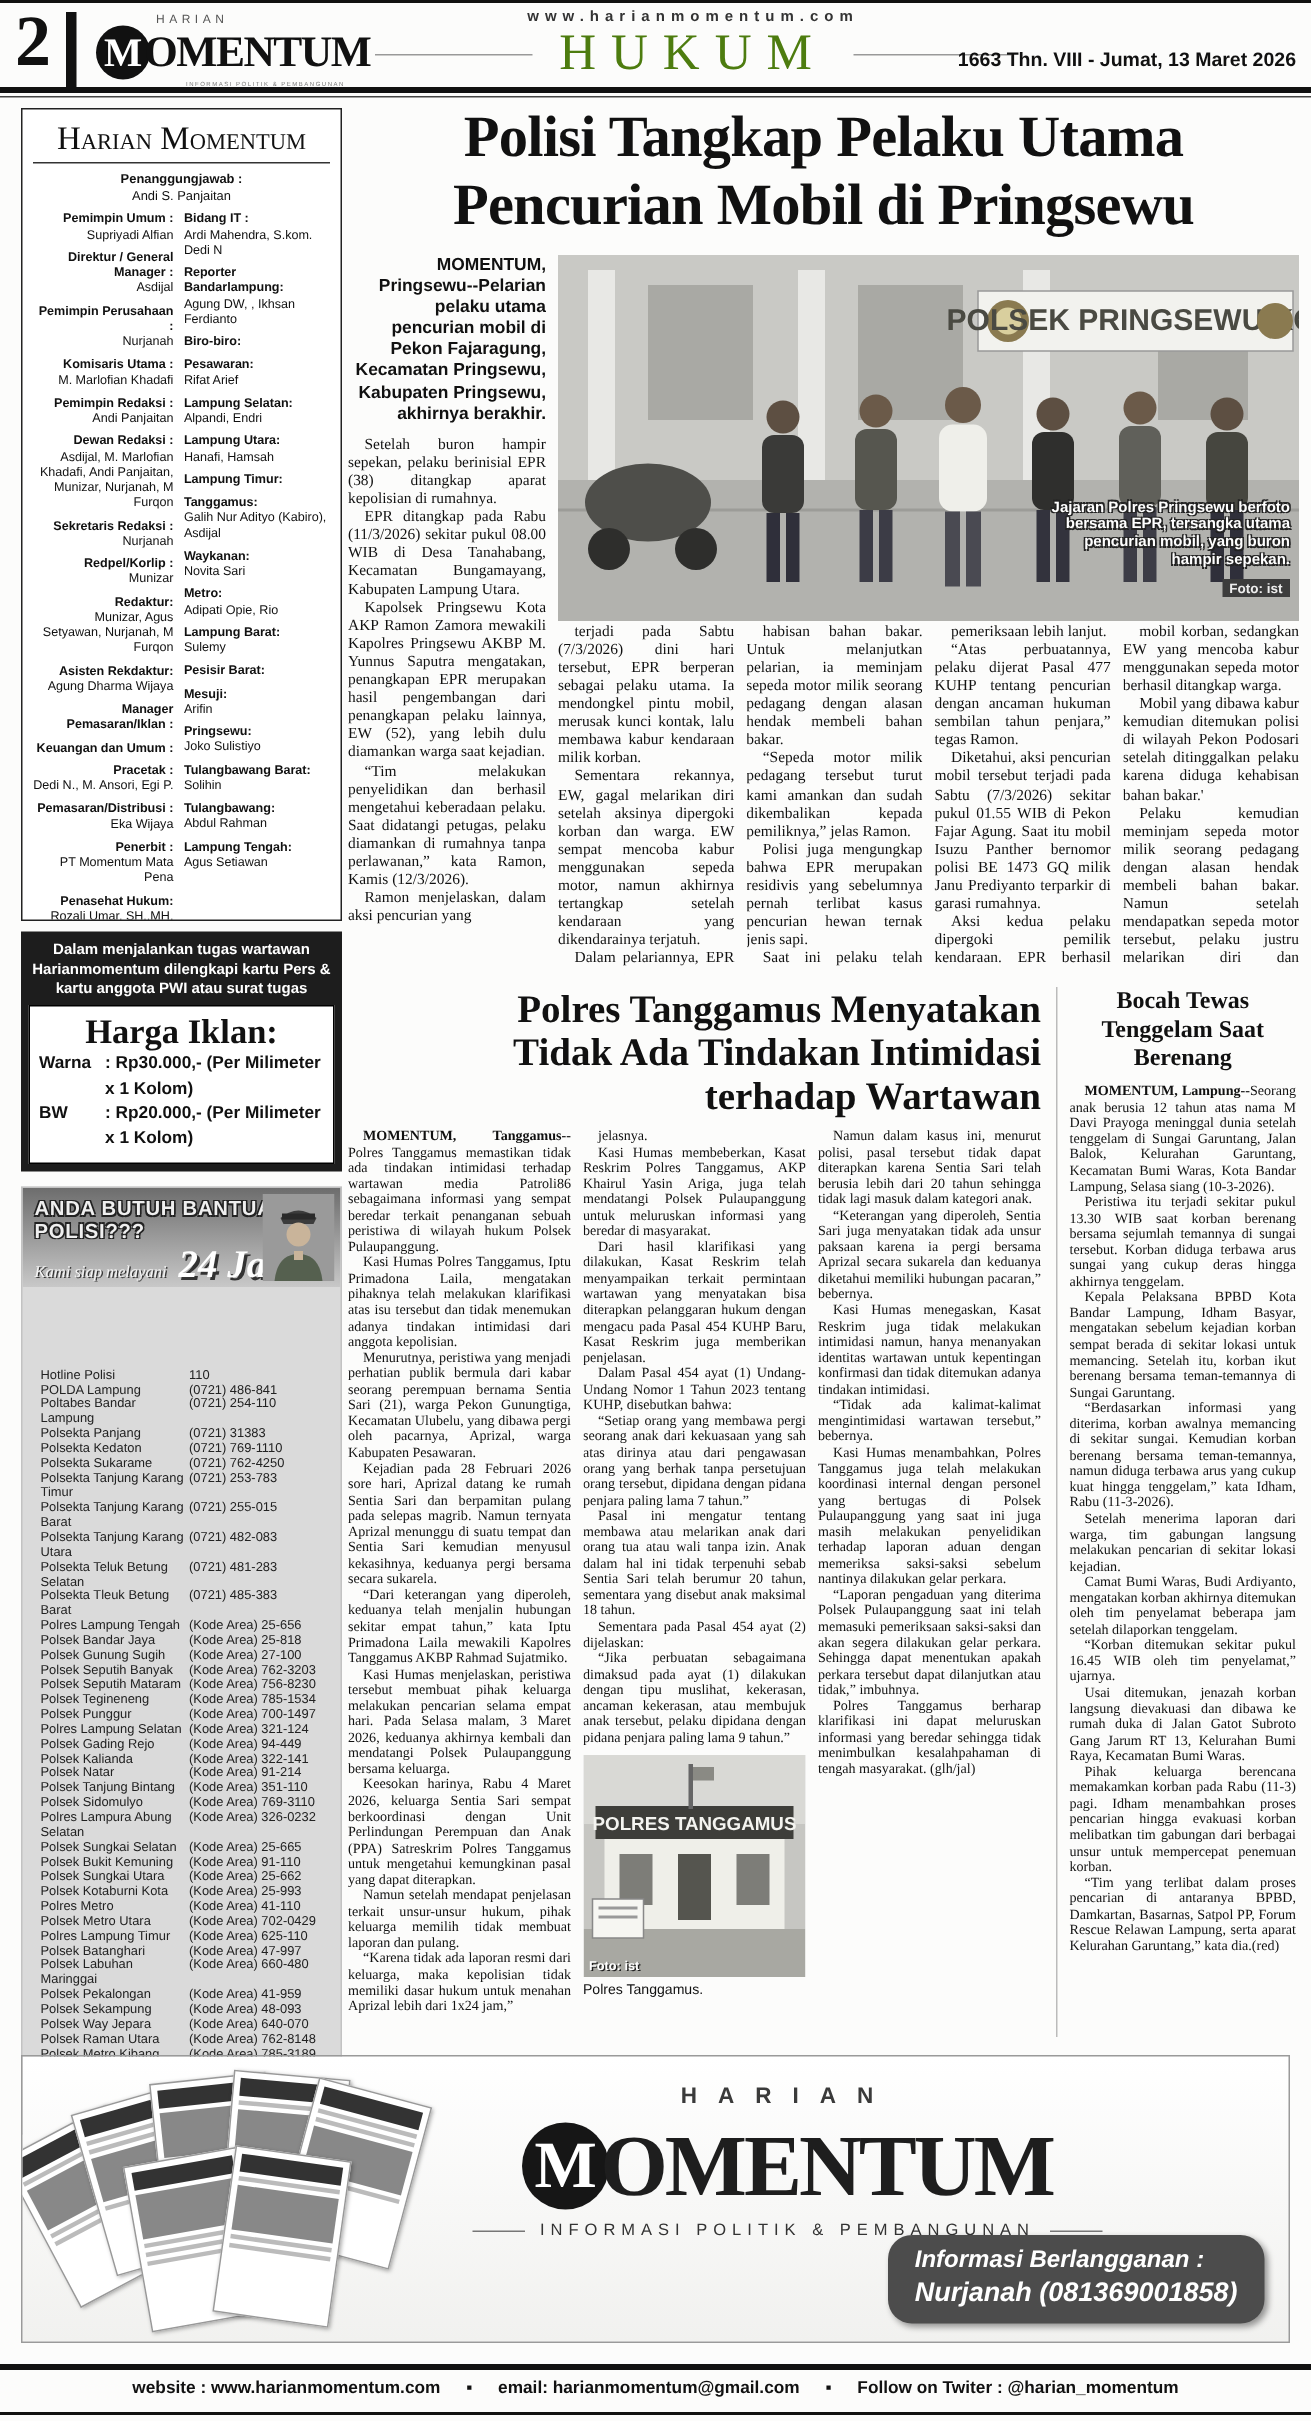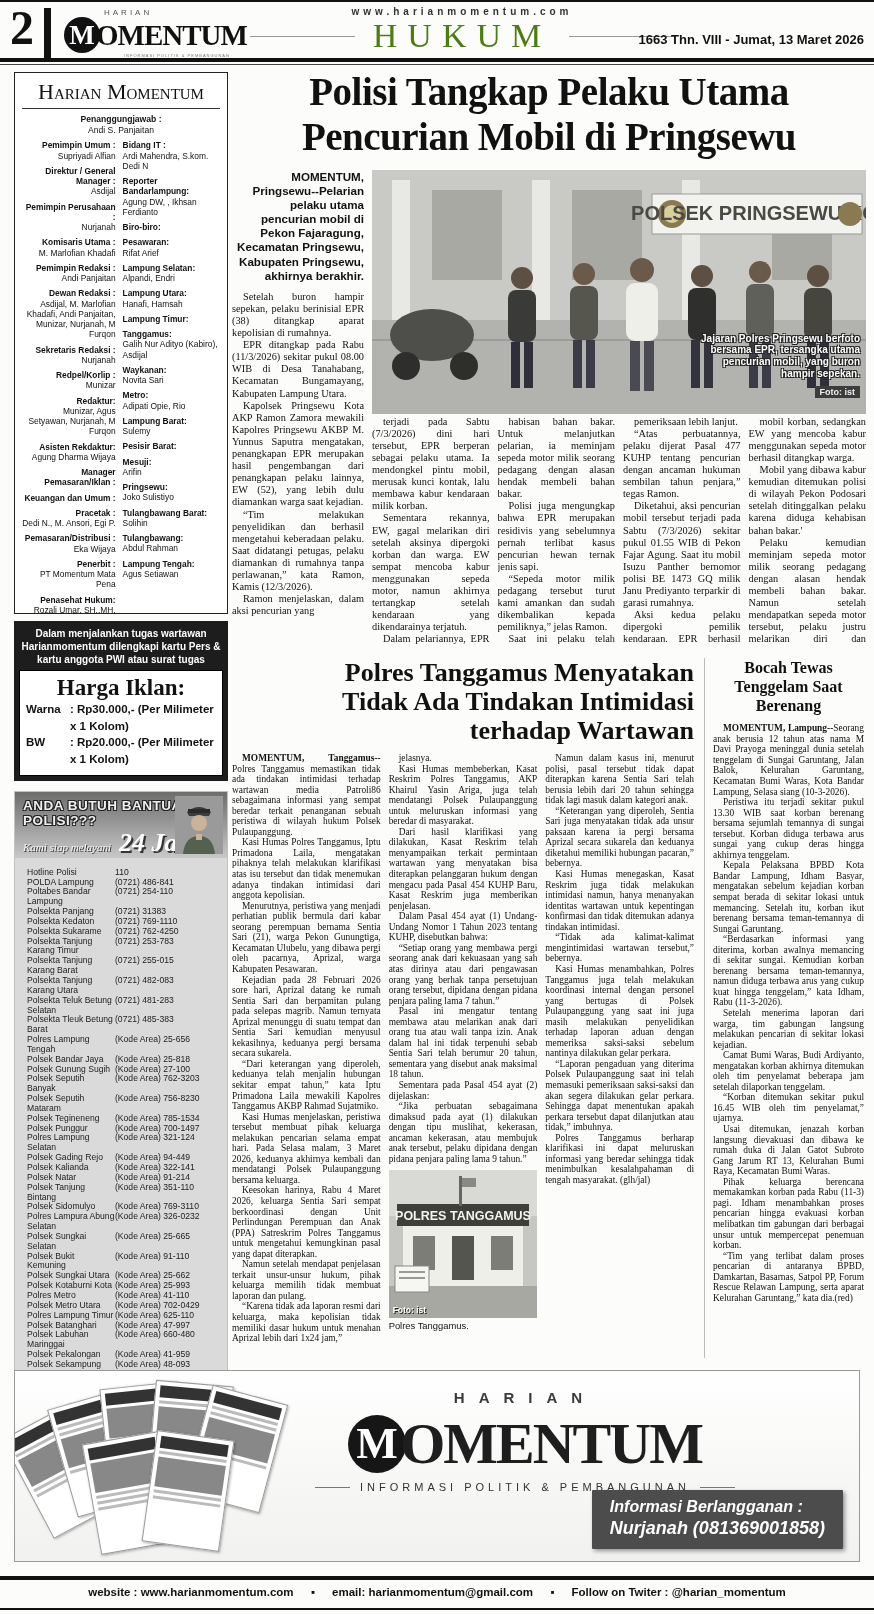--- a/index.html
+++ b/index.html
@@ -637,8 +637,8 @@
         </div>
       <div class="bodycol">
           <p>habisan bahan bakar. Untuk melanjutkan pelarian, ia meminjam sepeda motor milik seorang pedagang dengan alasan hendak membeli bahan bakar.</p>
+          <p>“Sepeda motor milik pedagang tersebut turut kami amankan dan sudah dikembalikan kepada pemiliknya,” jelas Ramon.</p>
           <p>Polisi juga mengungkap bahwa EPR merupakan residivis yang sebelumnya pernah terlibat kasus pencurian hewan ternak jenis sapi.</p>
-          <p>“Sepeda motor milik pedagang tersebut turut kami amankan dan sudah dikembalikan kepada pemiliknya,” jelas Ramon.</p>
           <p>Saat ini pelaku telah diamankan di Mapolsek Pringsewu Kota untuk menjalani</p>
         </div>
       <div class="bodycol">

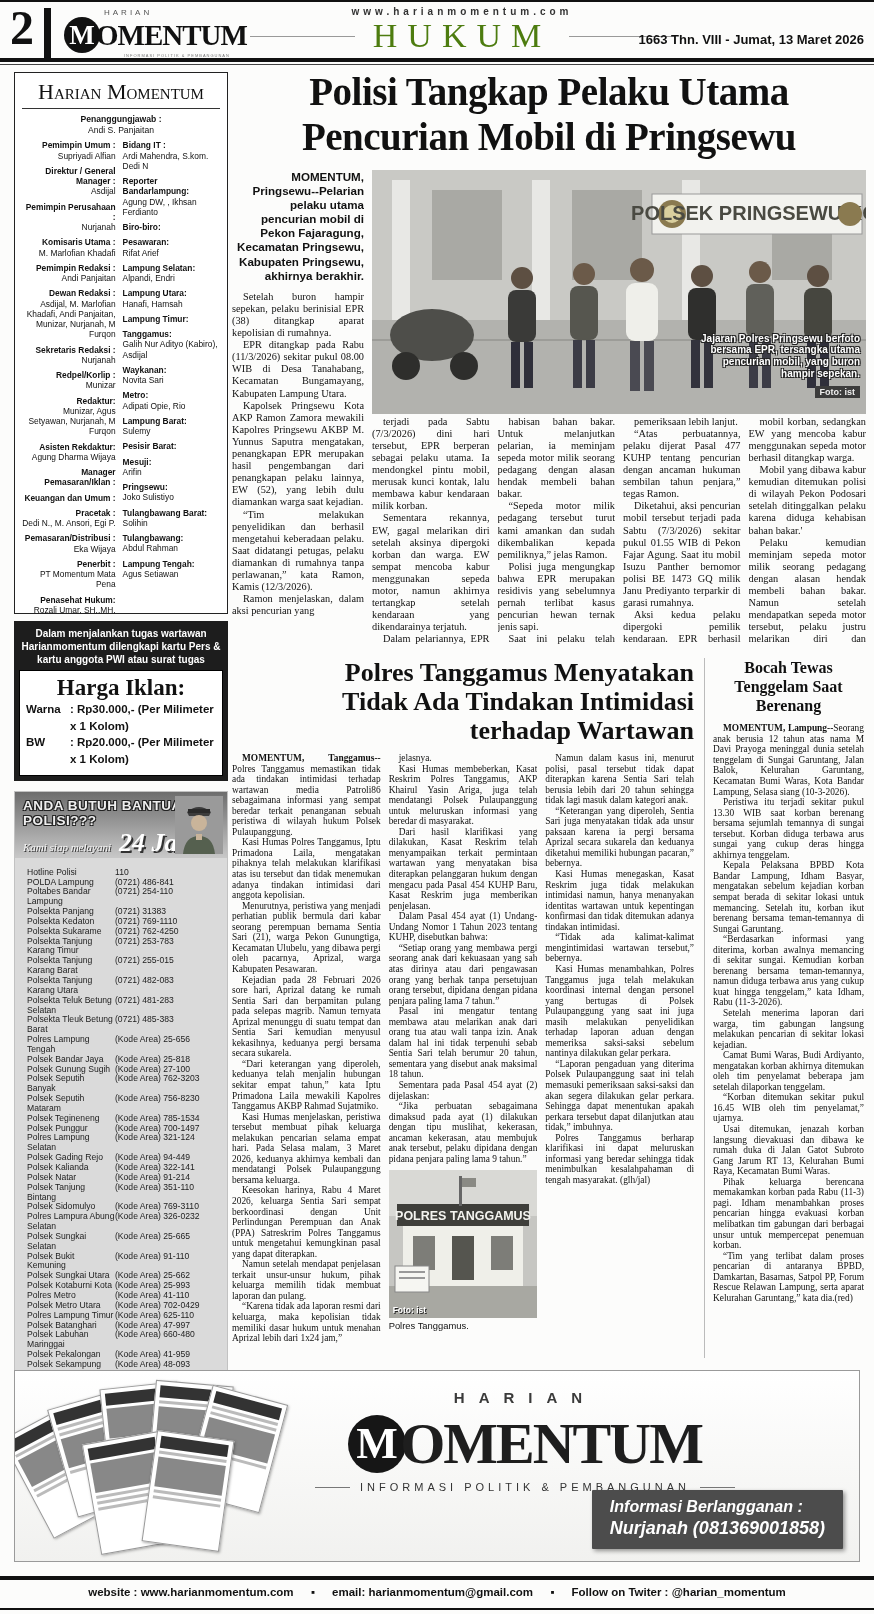--- a/index.html
+++ b/index.html
@@ -58,7 +58,7 @@
   .pb-line2 { font-style:italic; color:#f4f4f4; font-size:11px; text-shadow:1px 1px 0 #333; display:inline-block; margin-top:5px; }
   .pb-line3 { font-style:italic; font-weight:bold; font-size:26px; color:#fff; text-shadow:2px 2px 0 #333; display:inline-block; margin-left:4px; }
   .officer { position:absolute; right:4px; top:4px; }
-  .contact-list { padding:10px 24px 0 12px; }
+  .contact-list { padding:10px 13px 0 12px;margin-top:44px; }
   .c-row { display:flex; font-family:"Liberation Sans",sans-serif; font-size:8.6px; line-height:9.85px; color:#222; }
   .c-name { flex:1; }
   .c-phone { width:88px; flex:0 0 auto; }

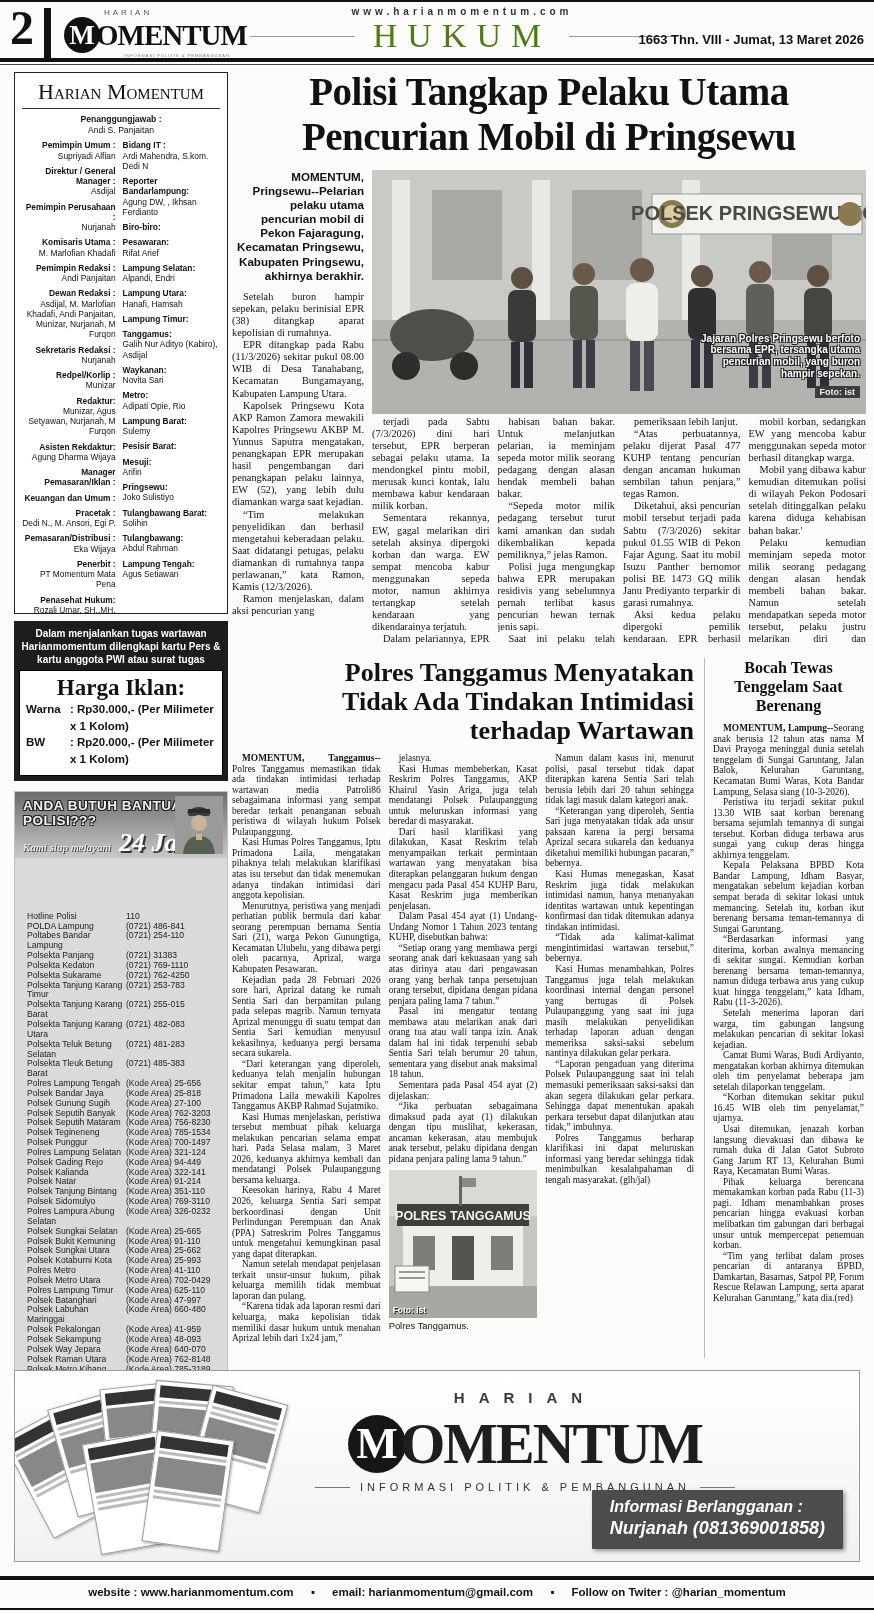--- a/index.html
+++ b/index.html
@@ -108,7 +108,7 @@
   .bl-tagrow { display:flex; align-items:center; margin-top:4px; }
   .bl-tagrow .hline { flex:1; border-top:1px solid #777; }
   .bl-tag { font-family:"Liberation Sans",sans-serif; font-size:11px; letter-spacing:4px; color:#333; padding:0 10px; }
-  .subscribe { position:absolute; right:16px; bottom:12px; background:#4c4c4c; color:#fff; border-radius:1px;
+  .subscribe { position:absolute; right:16px; bottom:12px; background:#4c4c4c; color:#fff; border-radius:16px;
                padding:8px 18px 10px; font-family:"Liberation Sans",sans-serif; font-style:italic; font-weight:bold;
                box-shadow:2px 2px 4px rgba(0,0,0,.4); }
   .sub1 { font-size:16px; }

